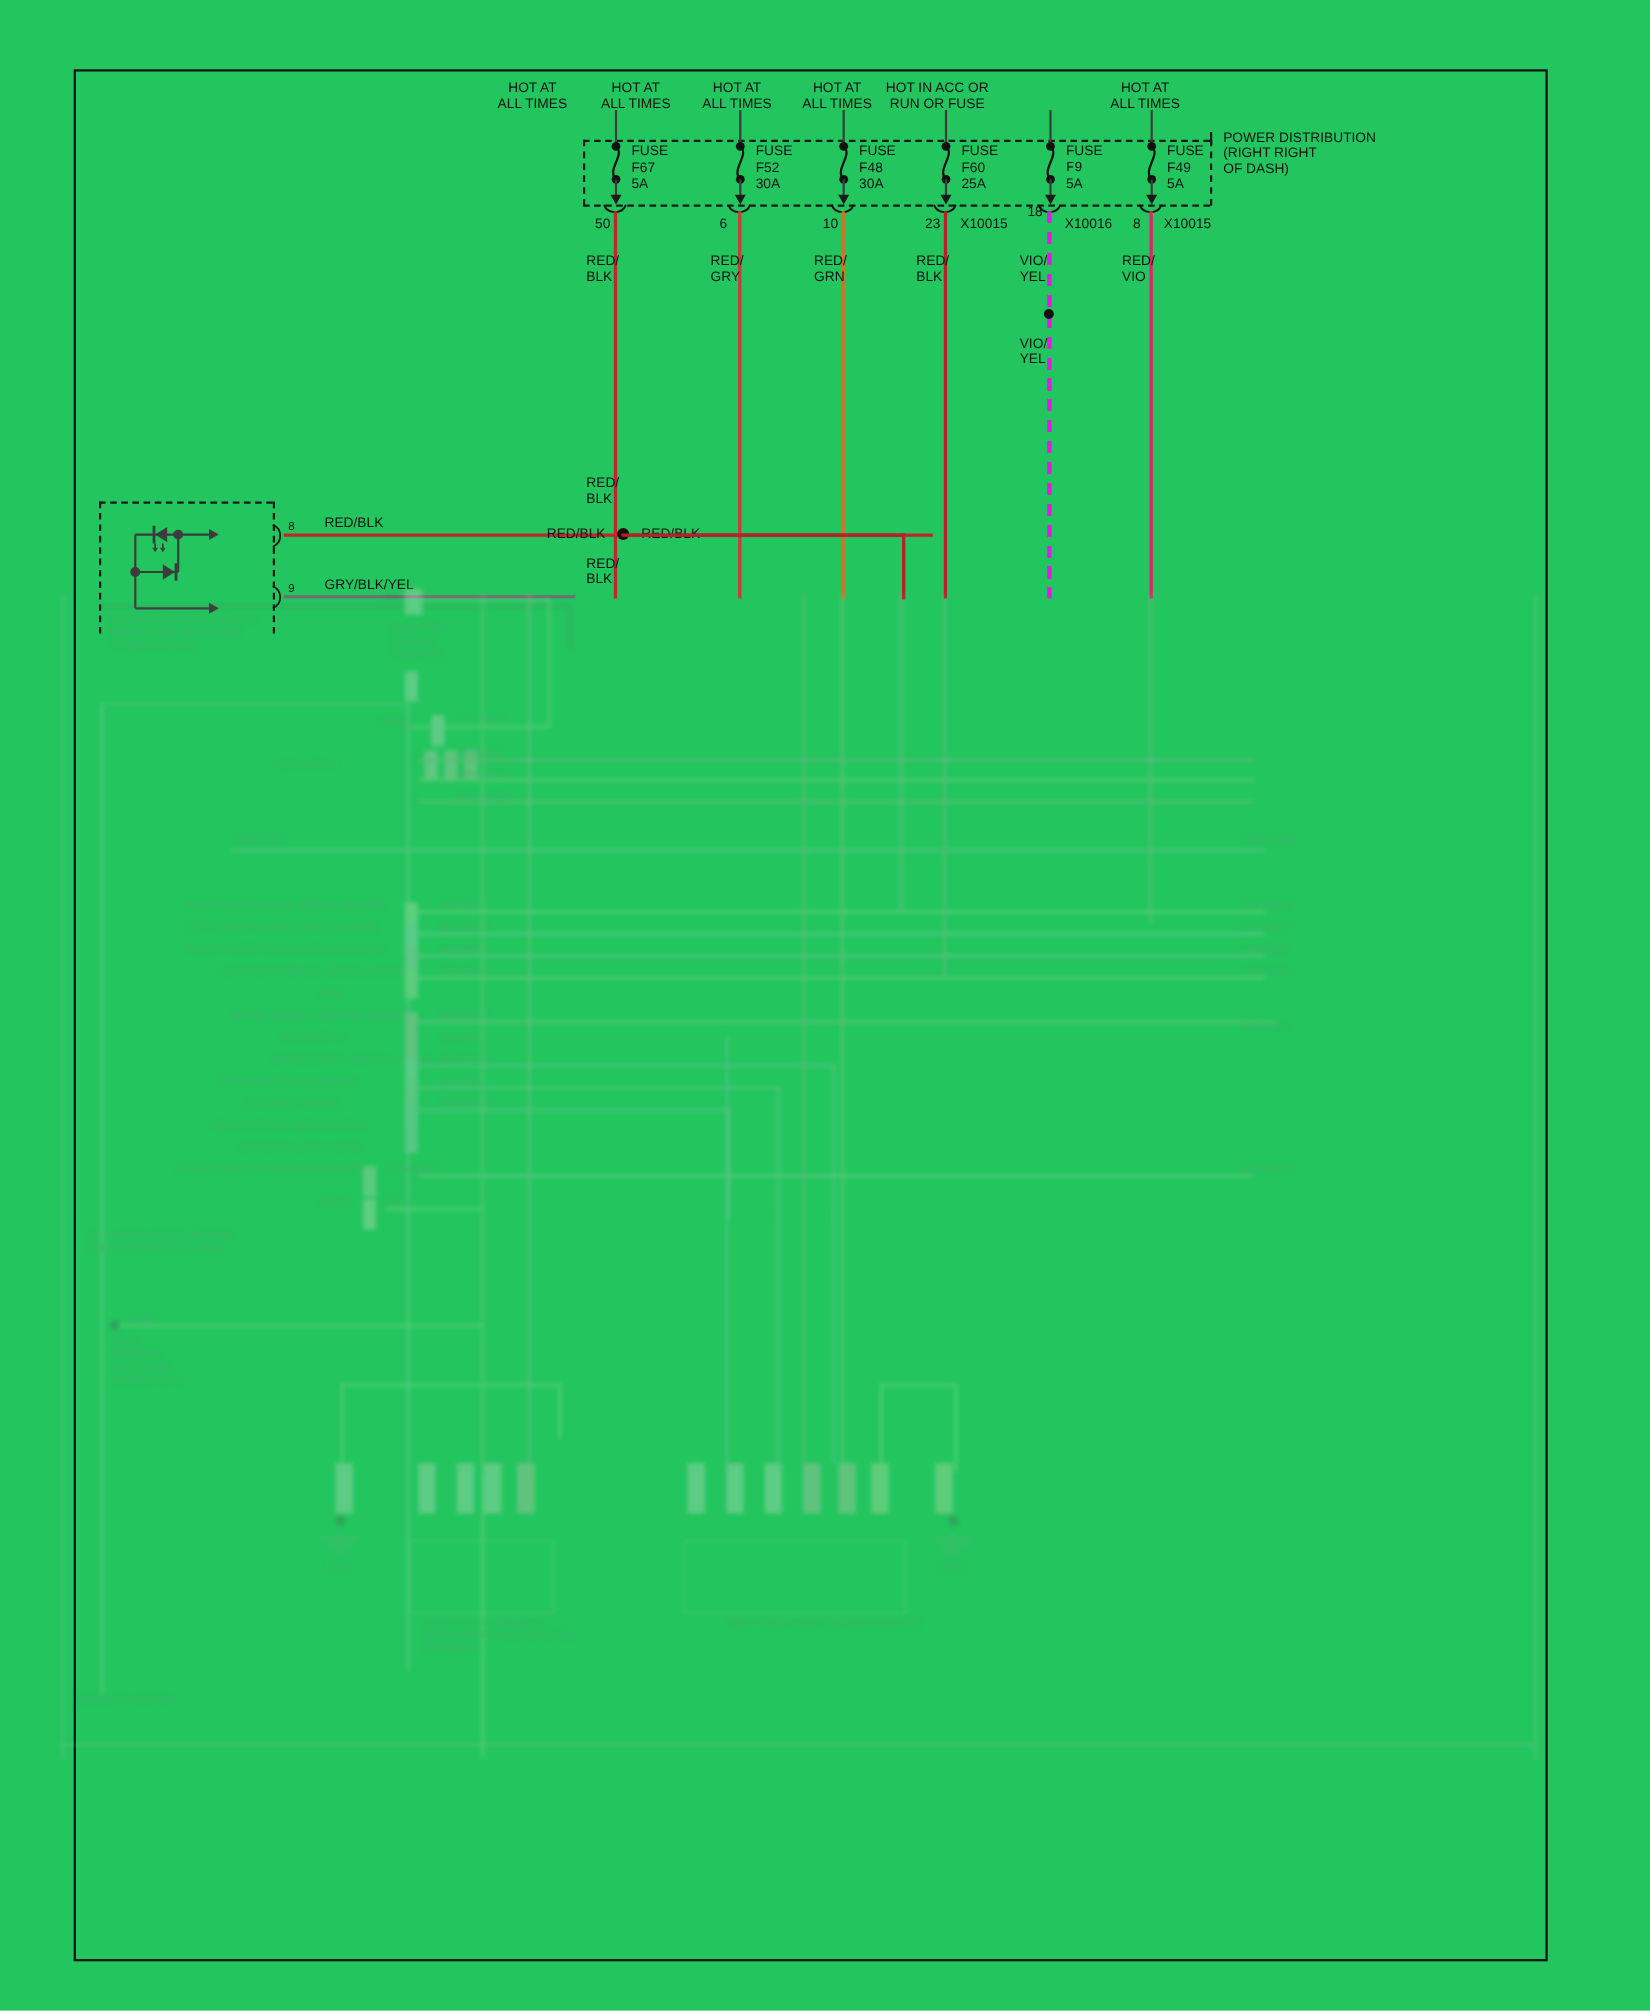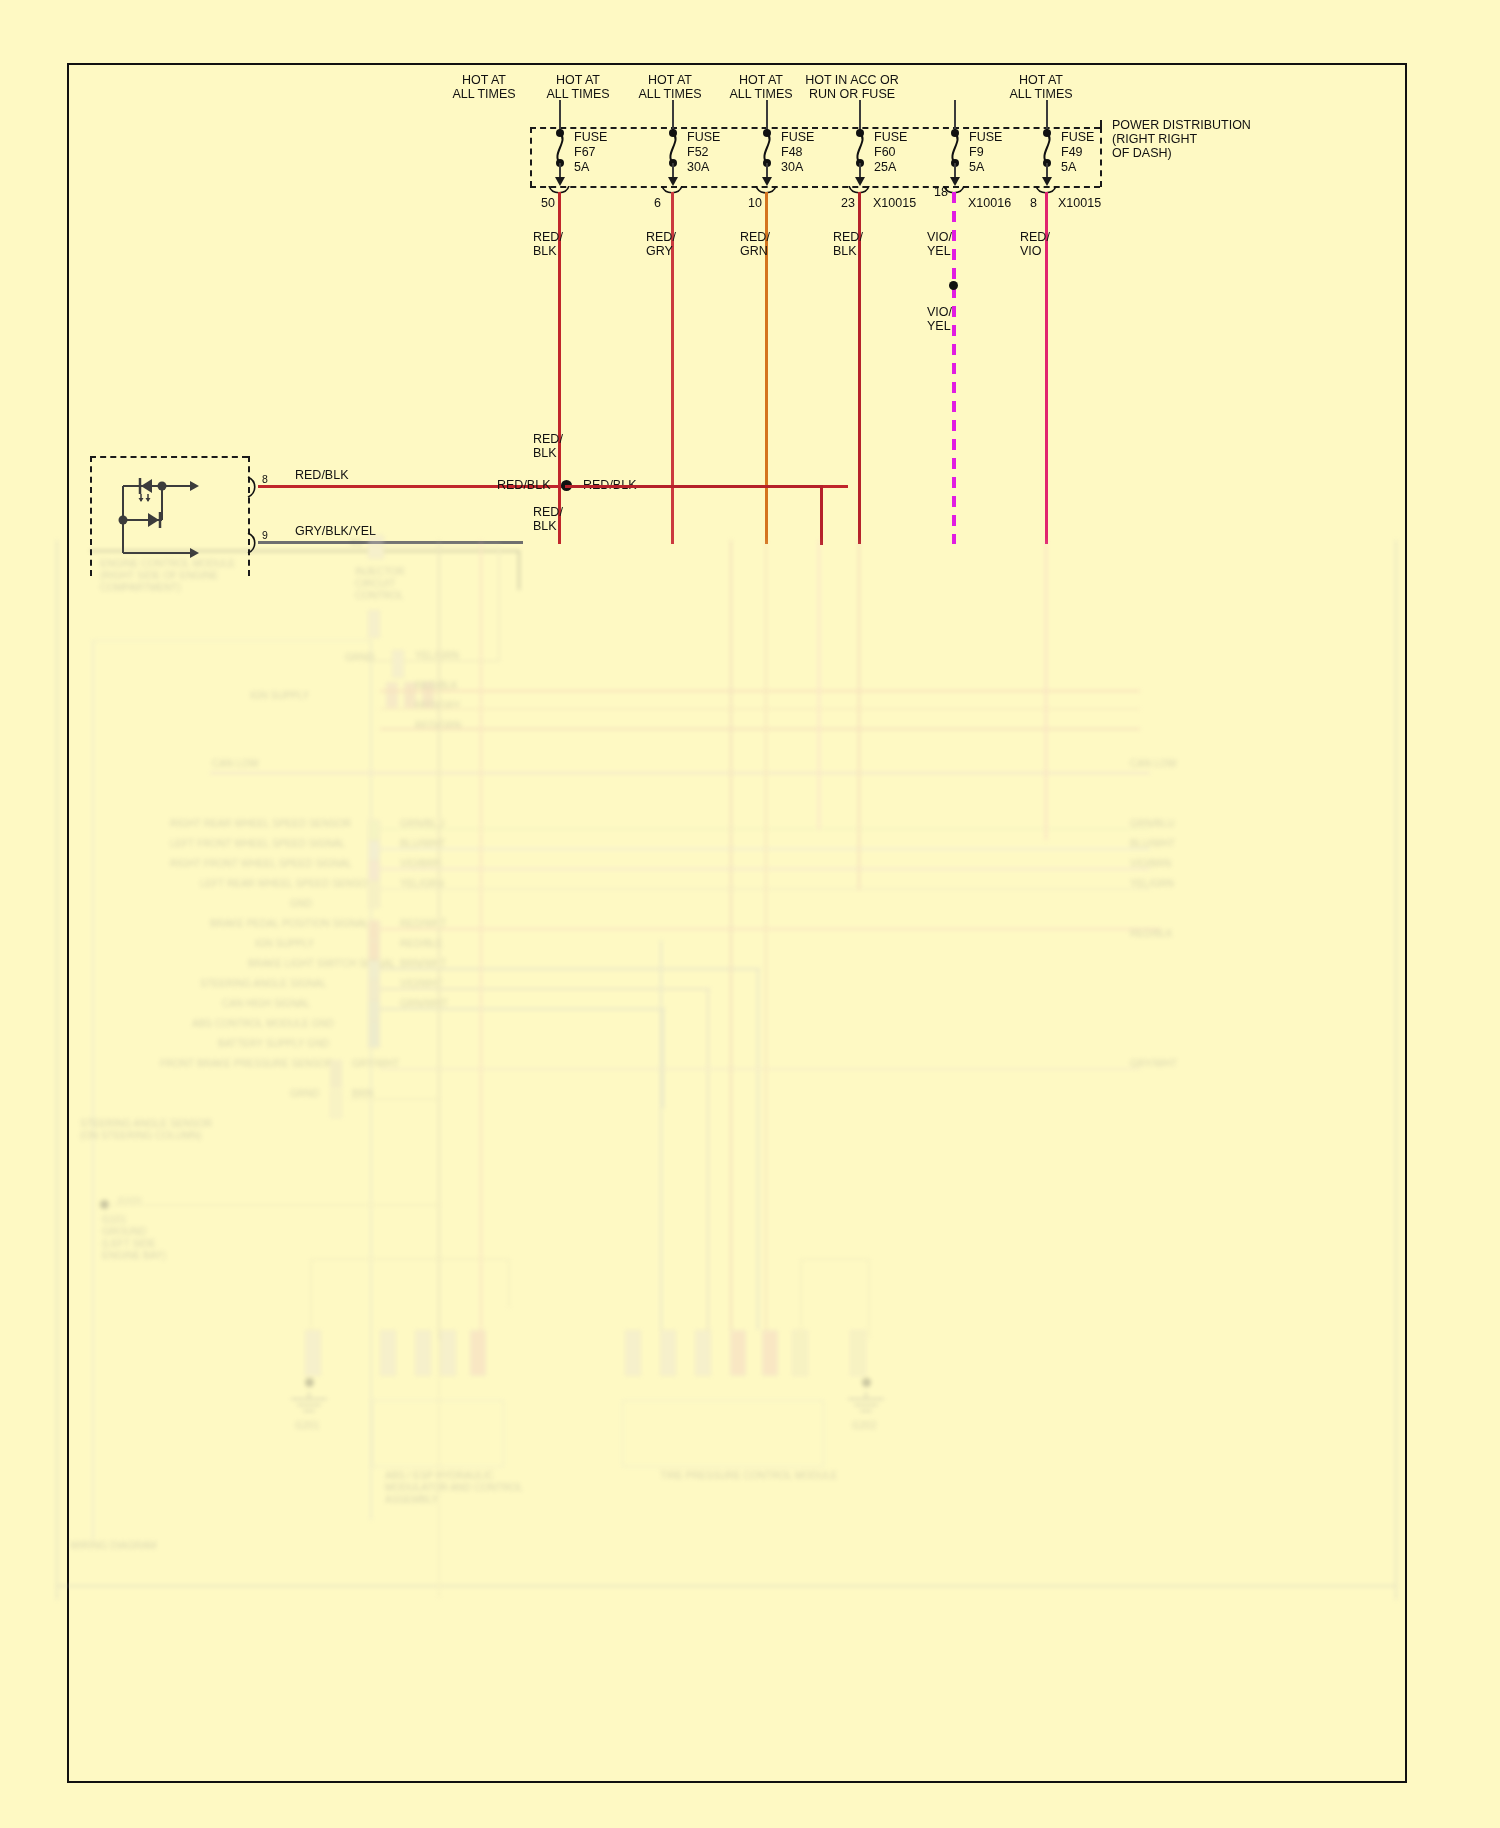--- a/index.html
+++ b/index.html
@@ -4,7 +4,7 @@
 <style>
   html,body{margin:0;padding:0;background:#fff;}
   body{font-family:"Liberation Sans",sans-serif;}
-  #page{position:relative;width:1500px;height:1828px;background:#fef9c3;overflow:hidden;}
+  #page{position:relative;width:1500px;height:1828px;background:#22c55e;overflow:hidden;}
 
   
   .sheet-border{position:absolute;left:67px;top:63px;width:1340px;height:1720px;

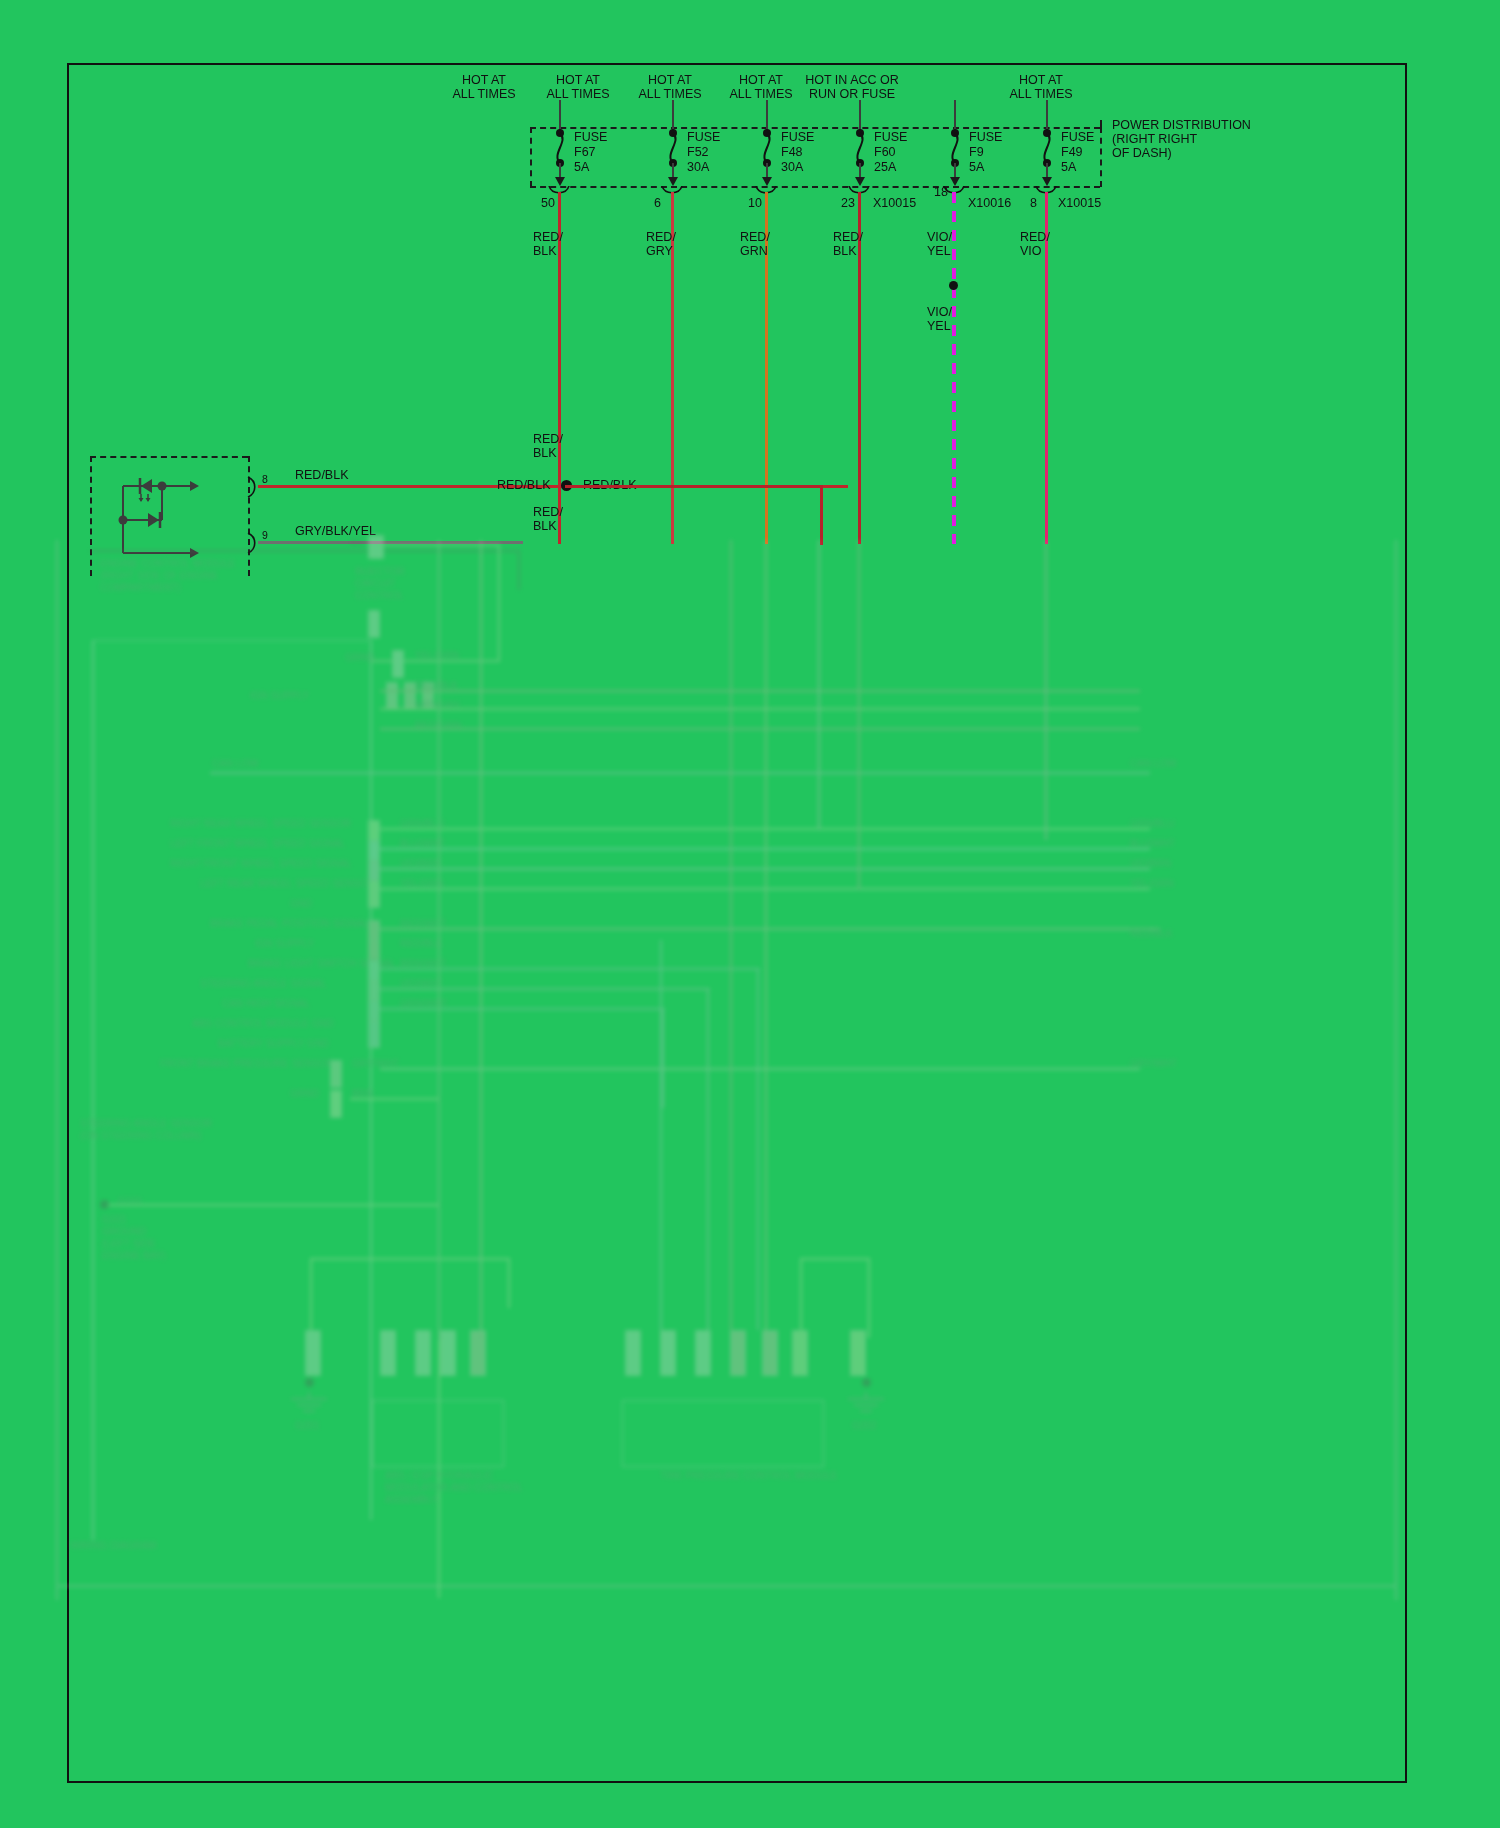--- a/index.html
+++ b/index.html
@@ -160,7 +160,7 @@
   <div class="thin-v" style="left:954px;top:163px;height:18px;"></div>
   <div class="arrow-dn" style="left:950px;top:177px;"></div>
   <div class="lbl" style="left:969px;top:130px;">FUSE</div>
-  <div class="lbl" style="left:969px;top:145px;">F9</div>
+  <div class="lbl" style="left:969px;top:145px;font-family:Liberation Mono, monospace;">F9</div>
   <div class="lbl" style="left:969px;top:160px;">5A</div>
   <svg style="position:absolute;left:943px;top:186px;width:22px;height:12px;" viewBox="0 0 22 12">
       <path d="M1 0 C 4 9, 18 9, 21 0" stroke="#111" stroke-width="1.6" fill="none"></path>

